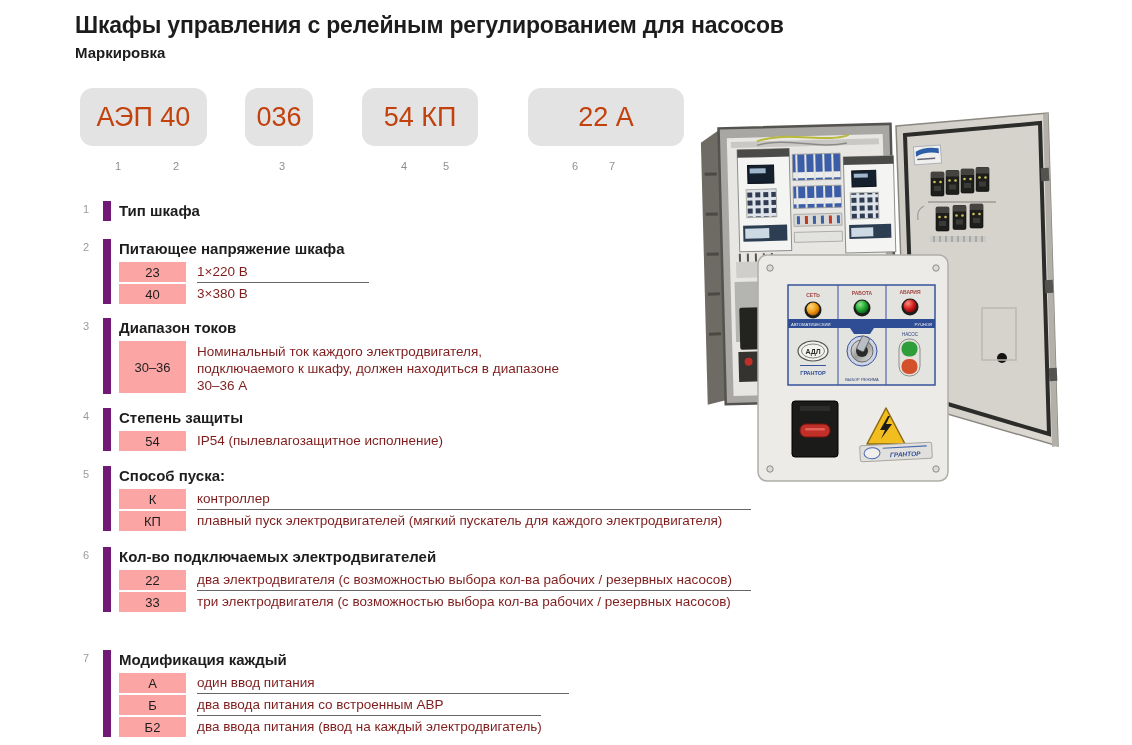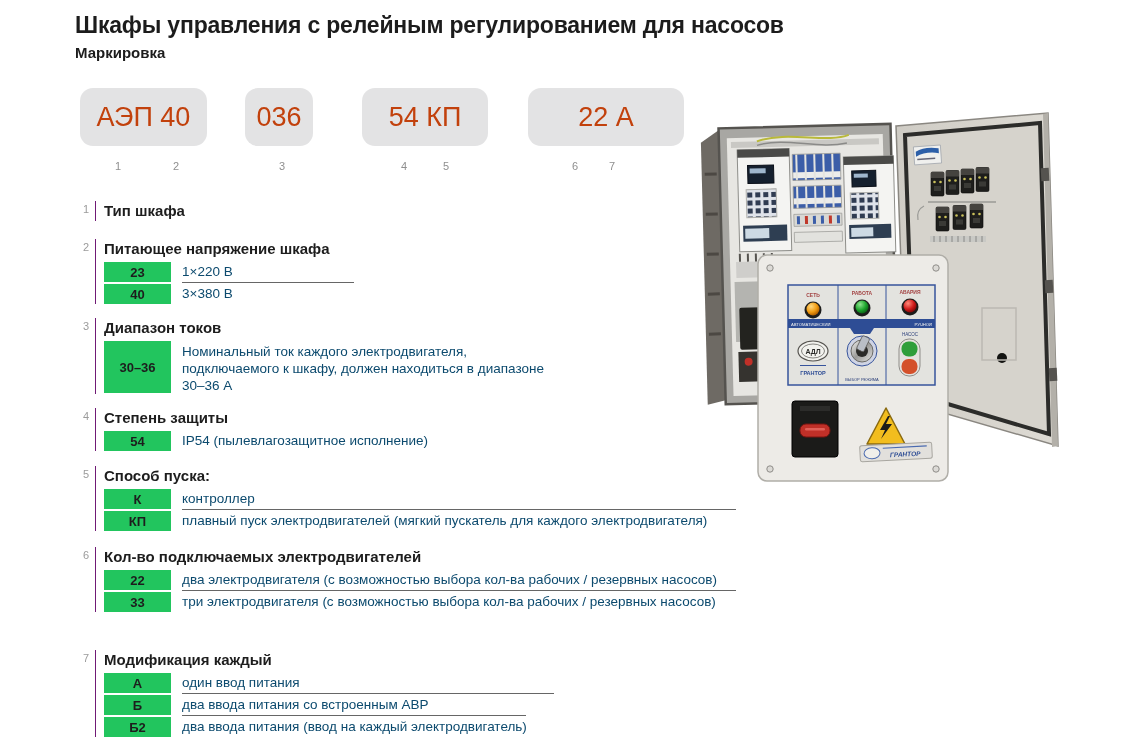--- a/index.html
+++ b/index.html
@@ -47,7 +47,7 @@
 
   <div class="mbox" style="left:80px;width:127px">АЭП 40</div>
   <div class="mbox" style="left:245px;width:68px">036</div>
-  <div class="mbox" style="left:362px;width:126px">54 КП</div>
+  <div class="mbox" style="left:362px;width:116px">54 КП</div>
   <div class="mbox" style="left:528px;width:156px">22 А</div>
 
   <span class="digit" style="left:118px">1</span>

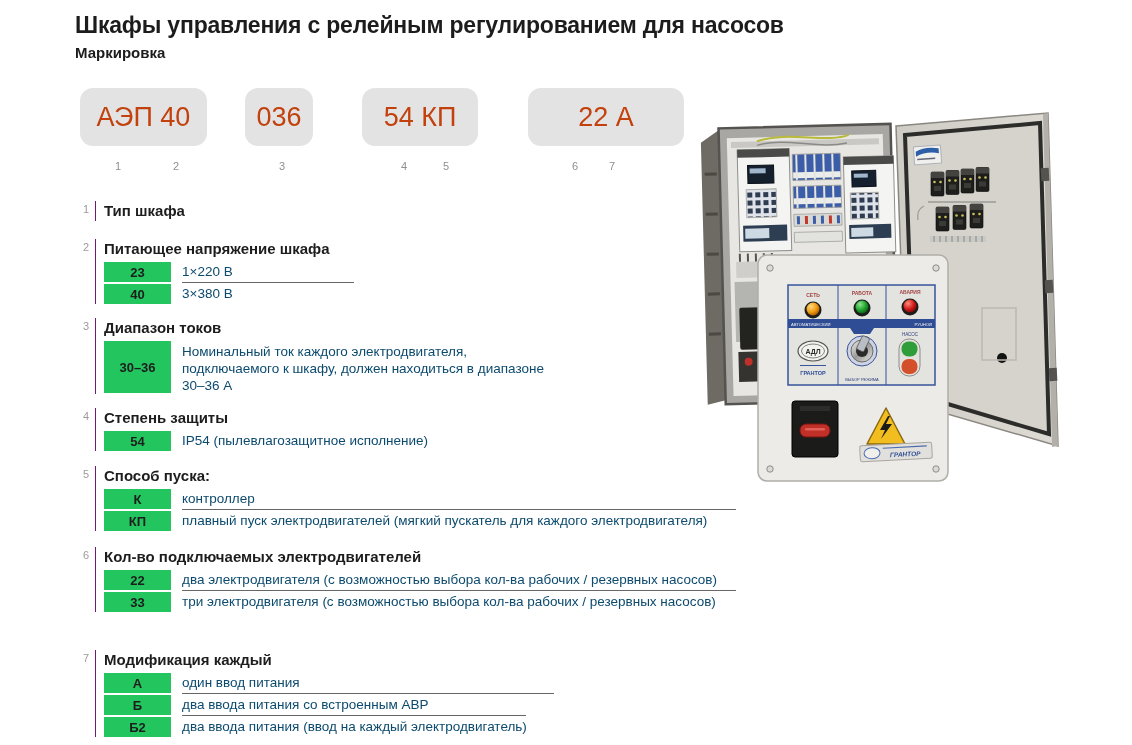--- a/index.html
+++ b/index.html
@@ -19,7 +19,7 @@
   
   .section{position:absolute;left:75px;width:670px;}
   .snum{position:absolute;left:0;top:2px;width:14px;text-align:right;font-size:11px;color:#9b9b9b;}
-  .scontent{margin-left:20px;border-left:1px solid #701a75;padding-left:8px;}
+  .scontent{margin-left:28px;border-left:8px solid #701a75;padding-left:8px;}
   .stitle{font-size:15px;font-weight:700;color:#1d1d1d;line-height:20px;margin-bottom:3px;}
   .srow{position:relative;display:flex;align-items:flex-start;margin-bottom:2px;}
   .code{flex:0 0 67px;min-height:20px;background:#22c55e;display:flex;align-items:center;justify-content:center;

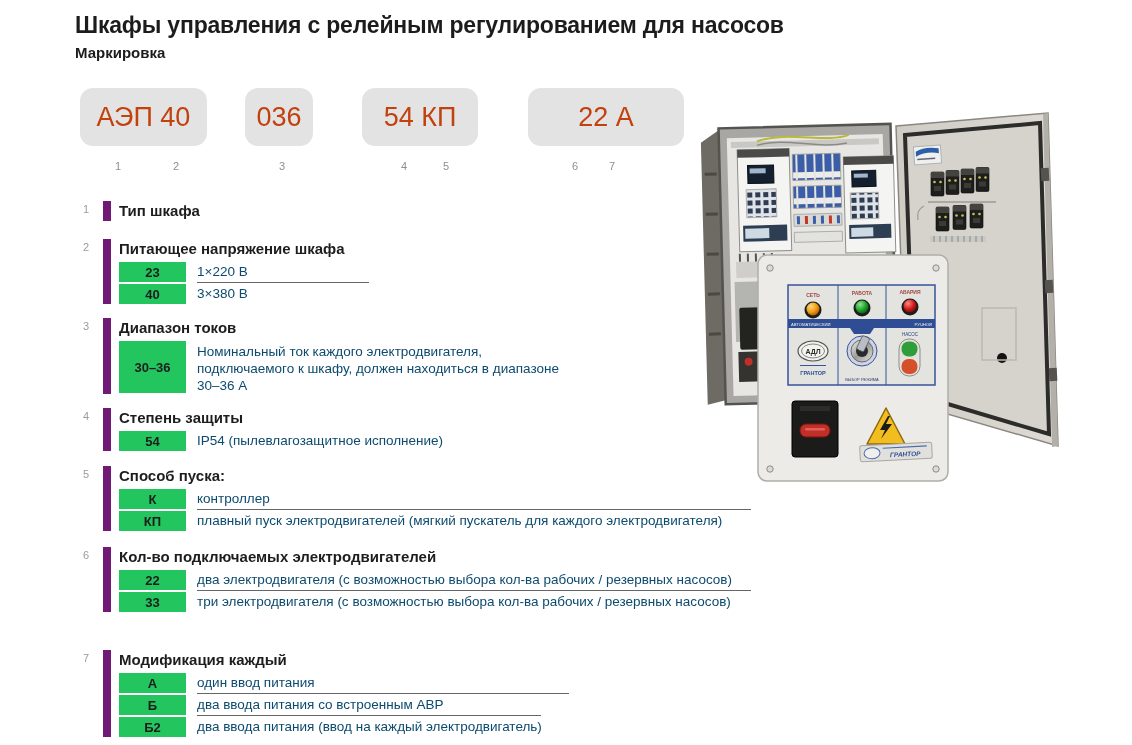--- a/index.html
+++ b/index.html
@@ -22,8 +22,8 @@
   .scontent{margin-left:28px;border-left:8px solid #701a75;padding-left:8px;}
   .stitle{font-size:15px;font-weight:700;color:#1d1d1d;line-height:20px;margin-bottom:3px;}
   .srow{position:relative;display:flex;align-items:flex-start;margin-bottom:2px;}
-  .code{flex:0 0 67px;min-height:20px;background:#22c55e;display:flex;align-items:center;justify-content:center;
-    font-size:13px;color:#1d1d1d;font-weight:bold;}
+  .code{flex:0 0 67px;min-height:20px;background:#fca5a5;display:flex;align-items:center;justify-content:center;
+    font-size:13px;color:#1d1d1d;}
   .code.tall{min-height:52px;}
   .desc{margin-left:11px;font-size:13.5px;color:#0c4a6e;line-height:20px;white-space:pre-line;}
   .desc.multi{line-height:17px;padding-top:2px;}

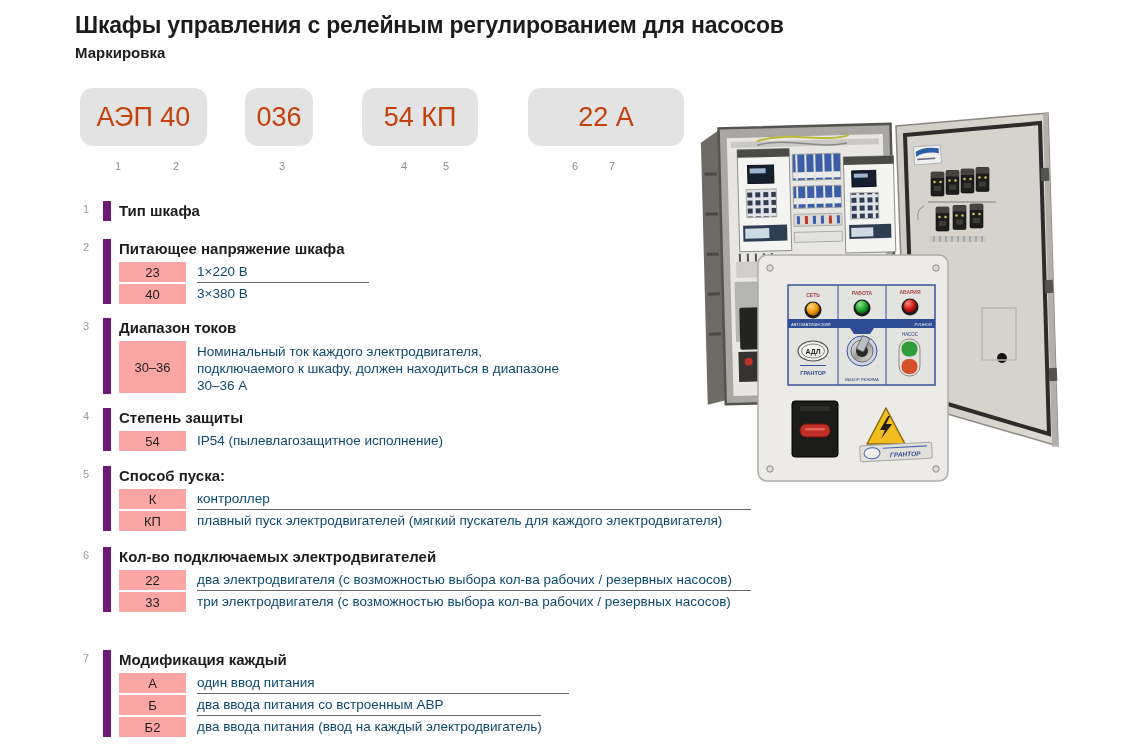--- a/index.html
+++ b/index.html
@@ -25,7 +25,7 @@
   .code{flex:0 0 67px;min-height:20px;background:#fca5a5;display:flex;align-items:center;justify-content:center;
     font-size:13px;color:#1d1d1d;}
   .code.tall{min-height:52px;}
-  .desc{margin-left:11px;font-size:13.5px;color:#0c4a6e;line-height:20px;white-space:pre-line;}
+  .desc{margin-left:11px;font-size:13.5px;color:#7f1d1d;line-height:20px;white-space:pre-line;}
   .desc.multi{line-height:17px;padding-top:2px;}
   .sep{position:absolute;left:78px;bottom:-1px;height:1px;background:#666;}
   .sep.w-short{width:172px;}

